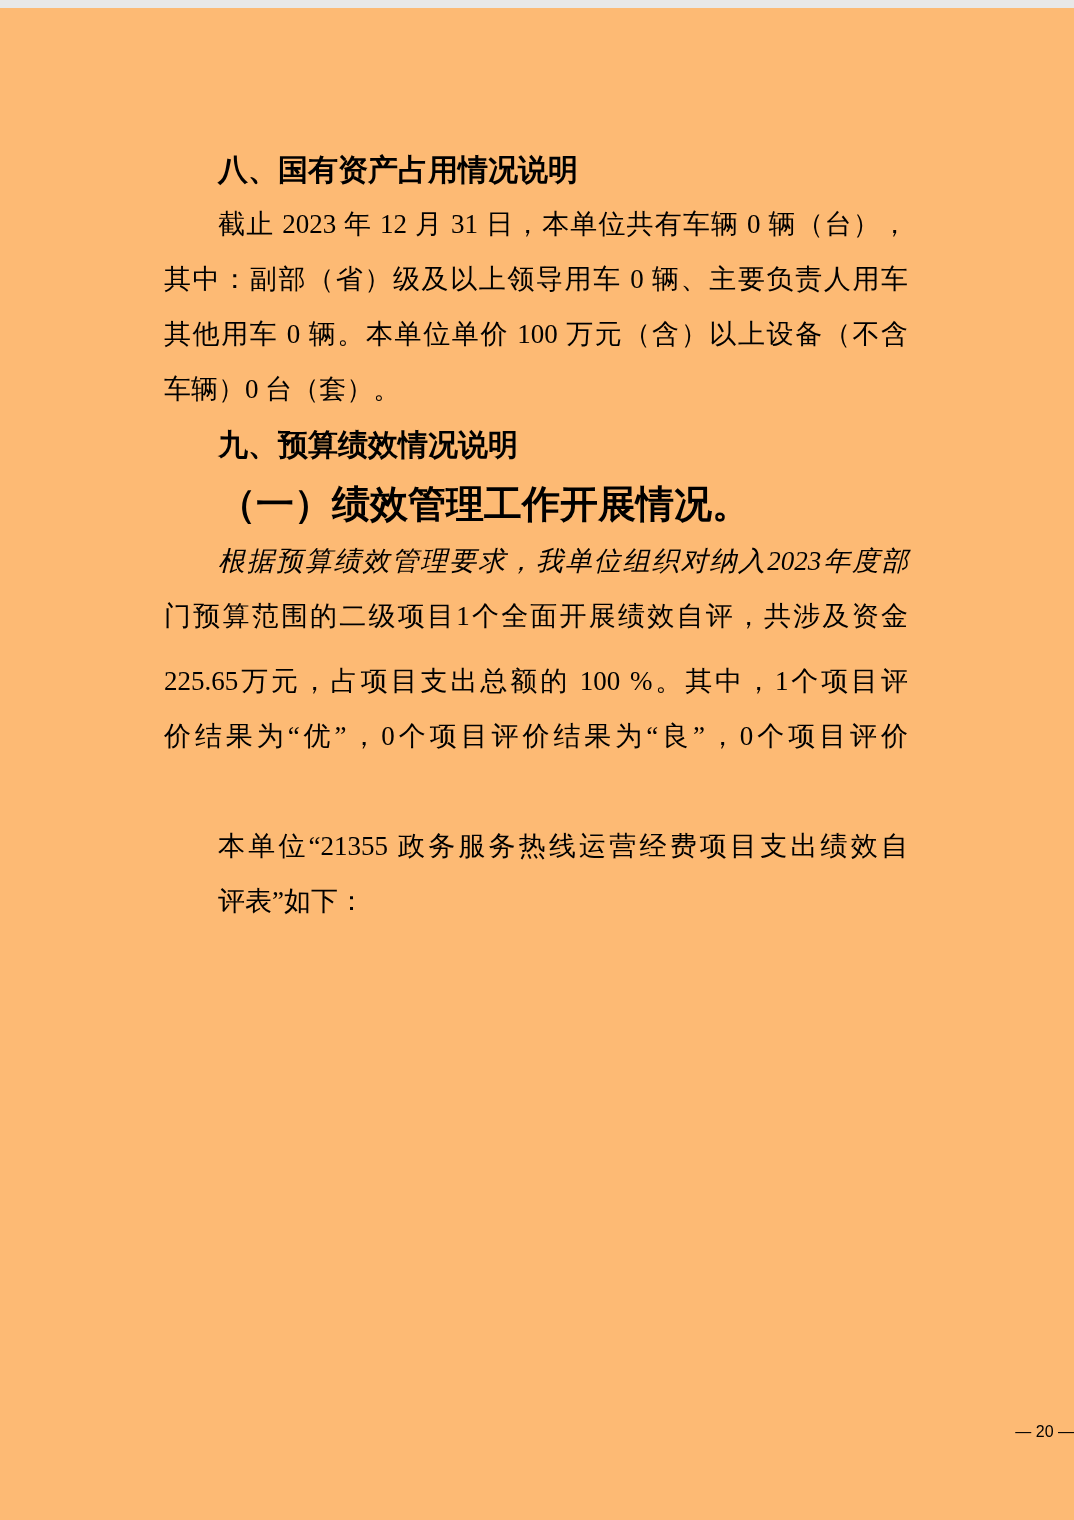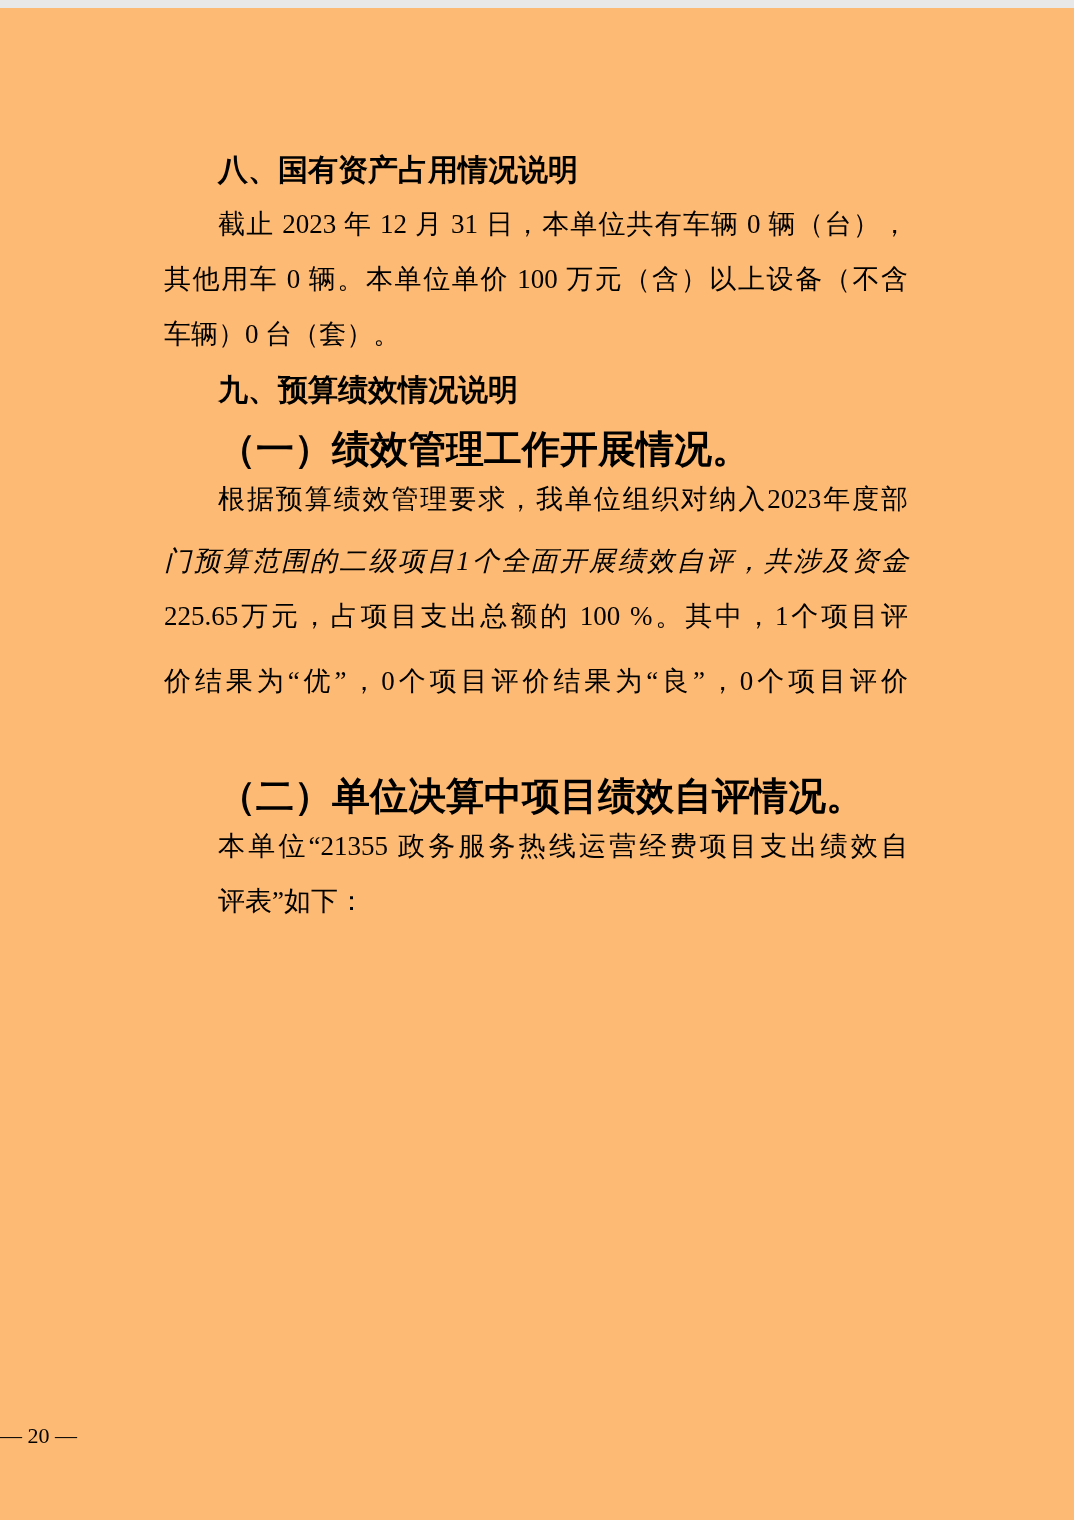--- a/index.html
+++ b/index.html
@@ -84,6 +84,7 @@
   <div class="doc">
       <div class="h1">八、国有资产占用情况说明</div>
       <div class="line indent justify">截止 2023 年 12 月 31 日，本单位共有车辆 0 辆（台），</div>
+      <div class="line justify">其中：副部（省）级及以上领导用车 0 辆、主要负责人用车</div>
       <div class="line justify">其他用车 0 辆。本单位单价 100 万元（含）以上设备（不含</div>
       <div class="line">车辆）0 台（套）。</div>
       <div class="h1">九、预算绩效情况说明</div>

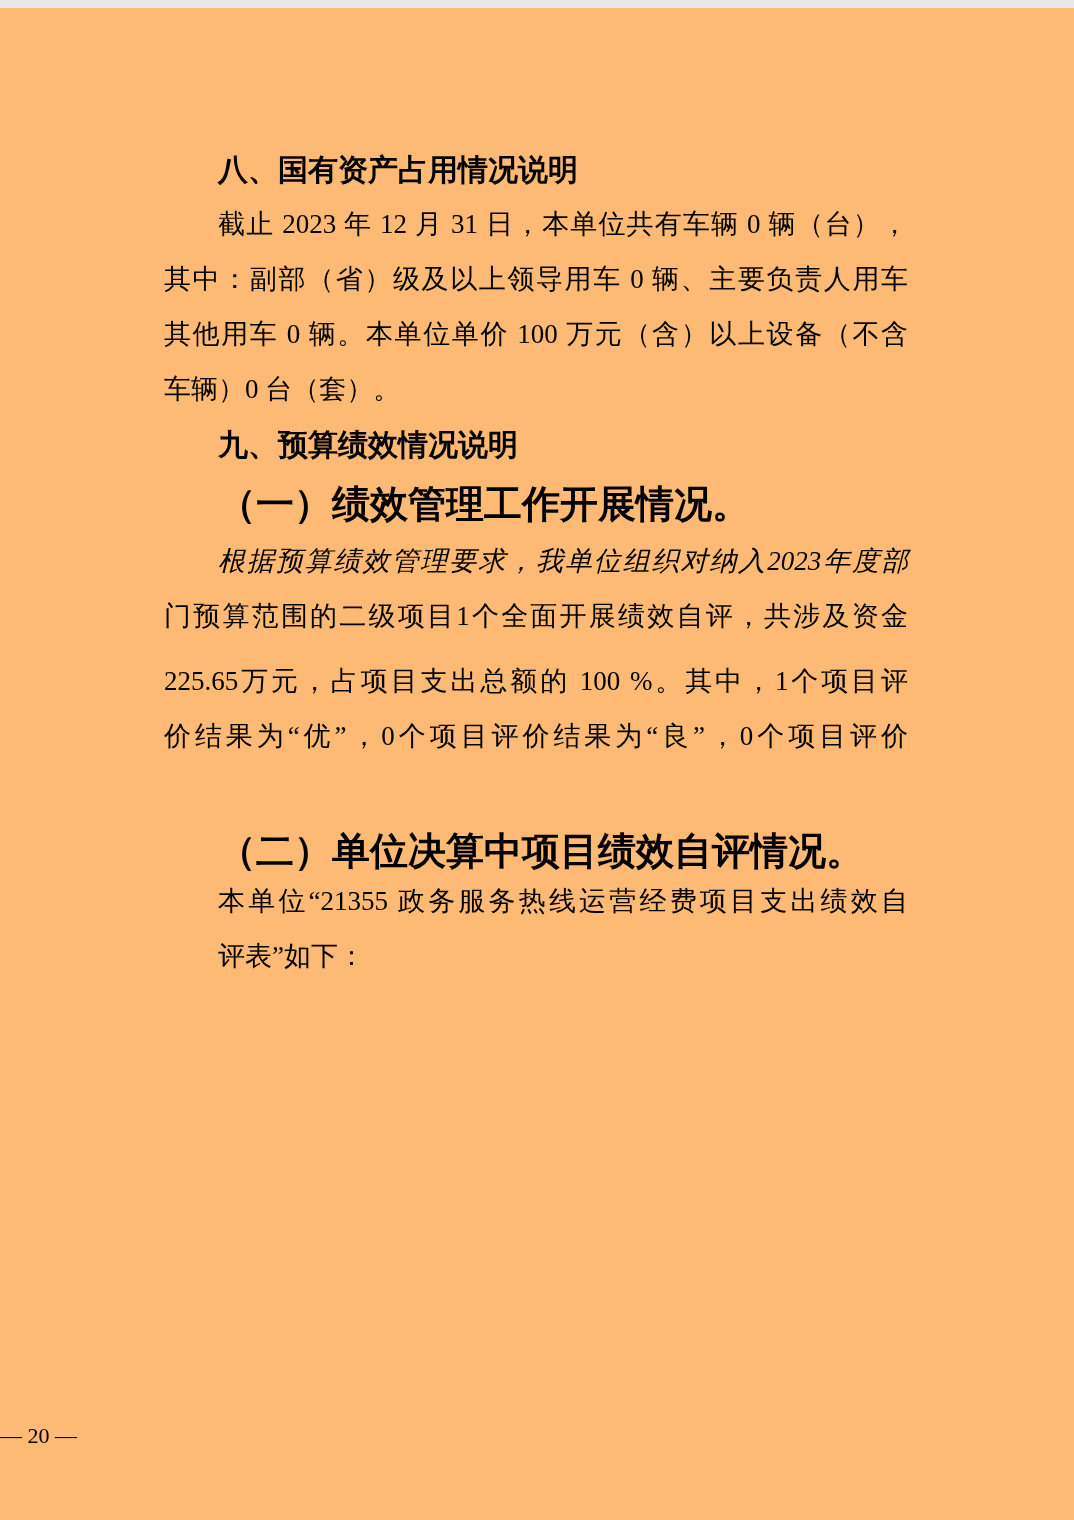--- a/index.html
+++ b/index.html
@@ -94,7 +94,6 @@
       <div class="line justify">225.65万元，占项目支出总额的 100 %。其中，1个项目评</div>
       <div class="line justify">价结果为“优”，0个项目评价结果为“良”，0个项目评价</div>
       <div class="spacer"></div>
-      <div class="h2">（二）单位决算中项目绩效自评情况。</div>
       <div class="line indent justify">本单位“21355 政务服务热线运营经费项目支出绩效自</div>
       <div class="line indent">评表”如下：</div>
     </div>

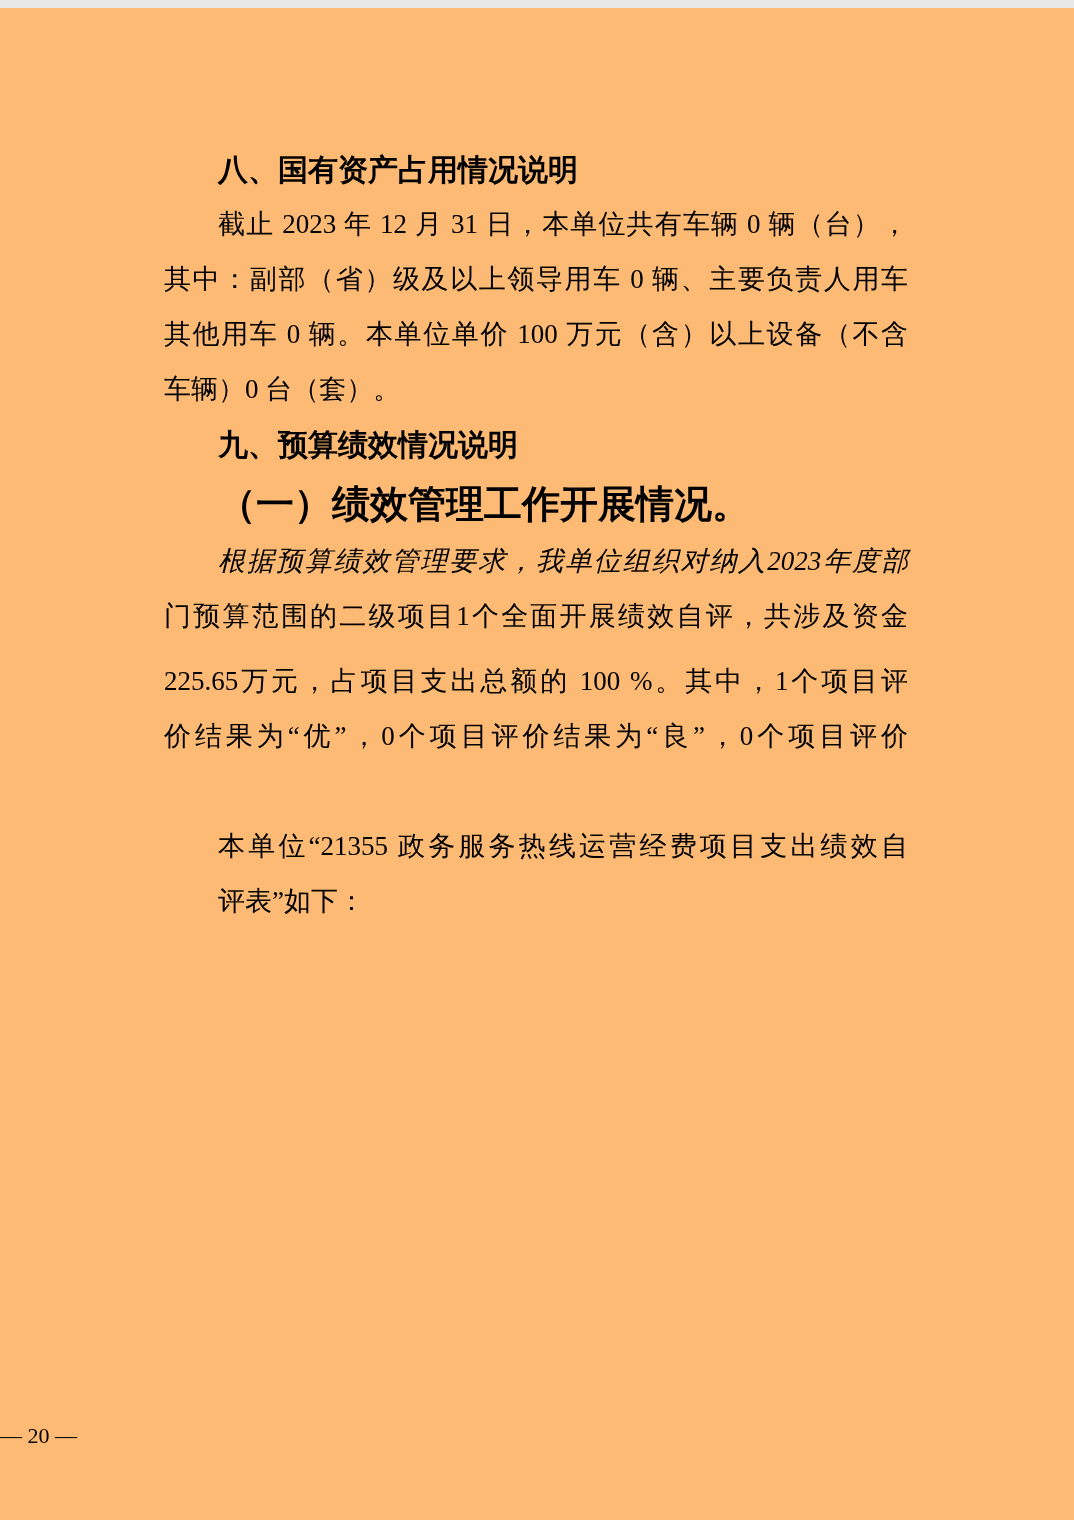--- a/index.html
+++ b/index.html
@@ -70,9 +70,9 @@
     left: 0;
     top: 1414px;
     width: 100%;
-    text-align: left;
-    font-family: Liberation Serif, serif;
-    font-size: 22px;
+    text-align: right;
+    font-family: Liberation Sans, sans-serif;
+    font-size: 16px;
     line-height: 1.3;
     color: #000000;
   }

